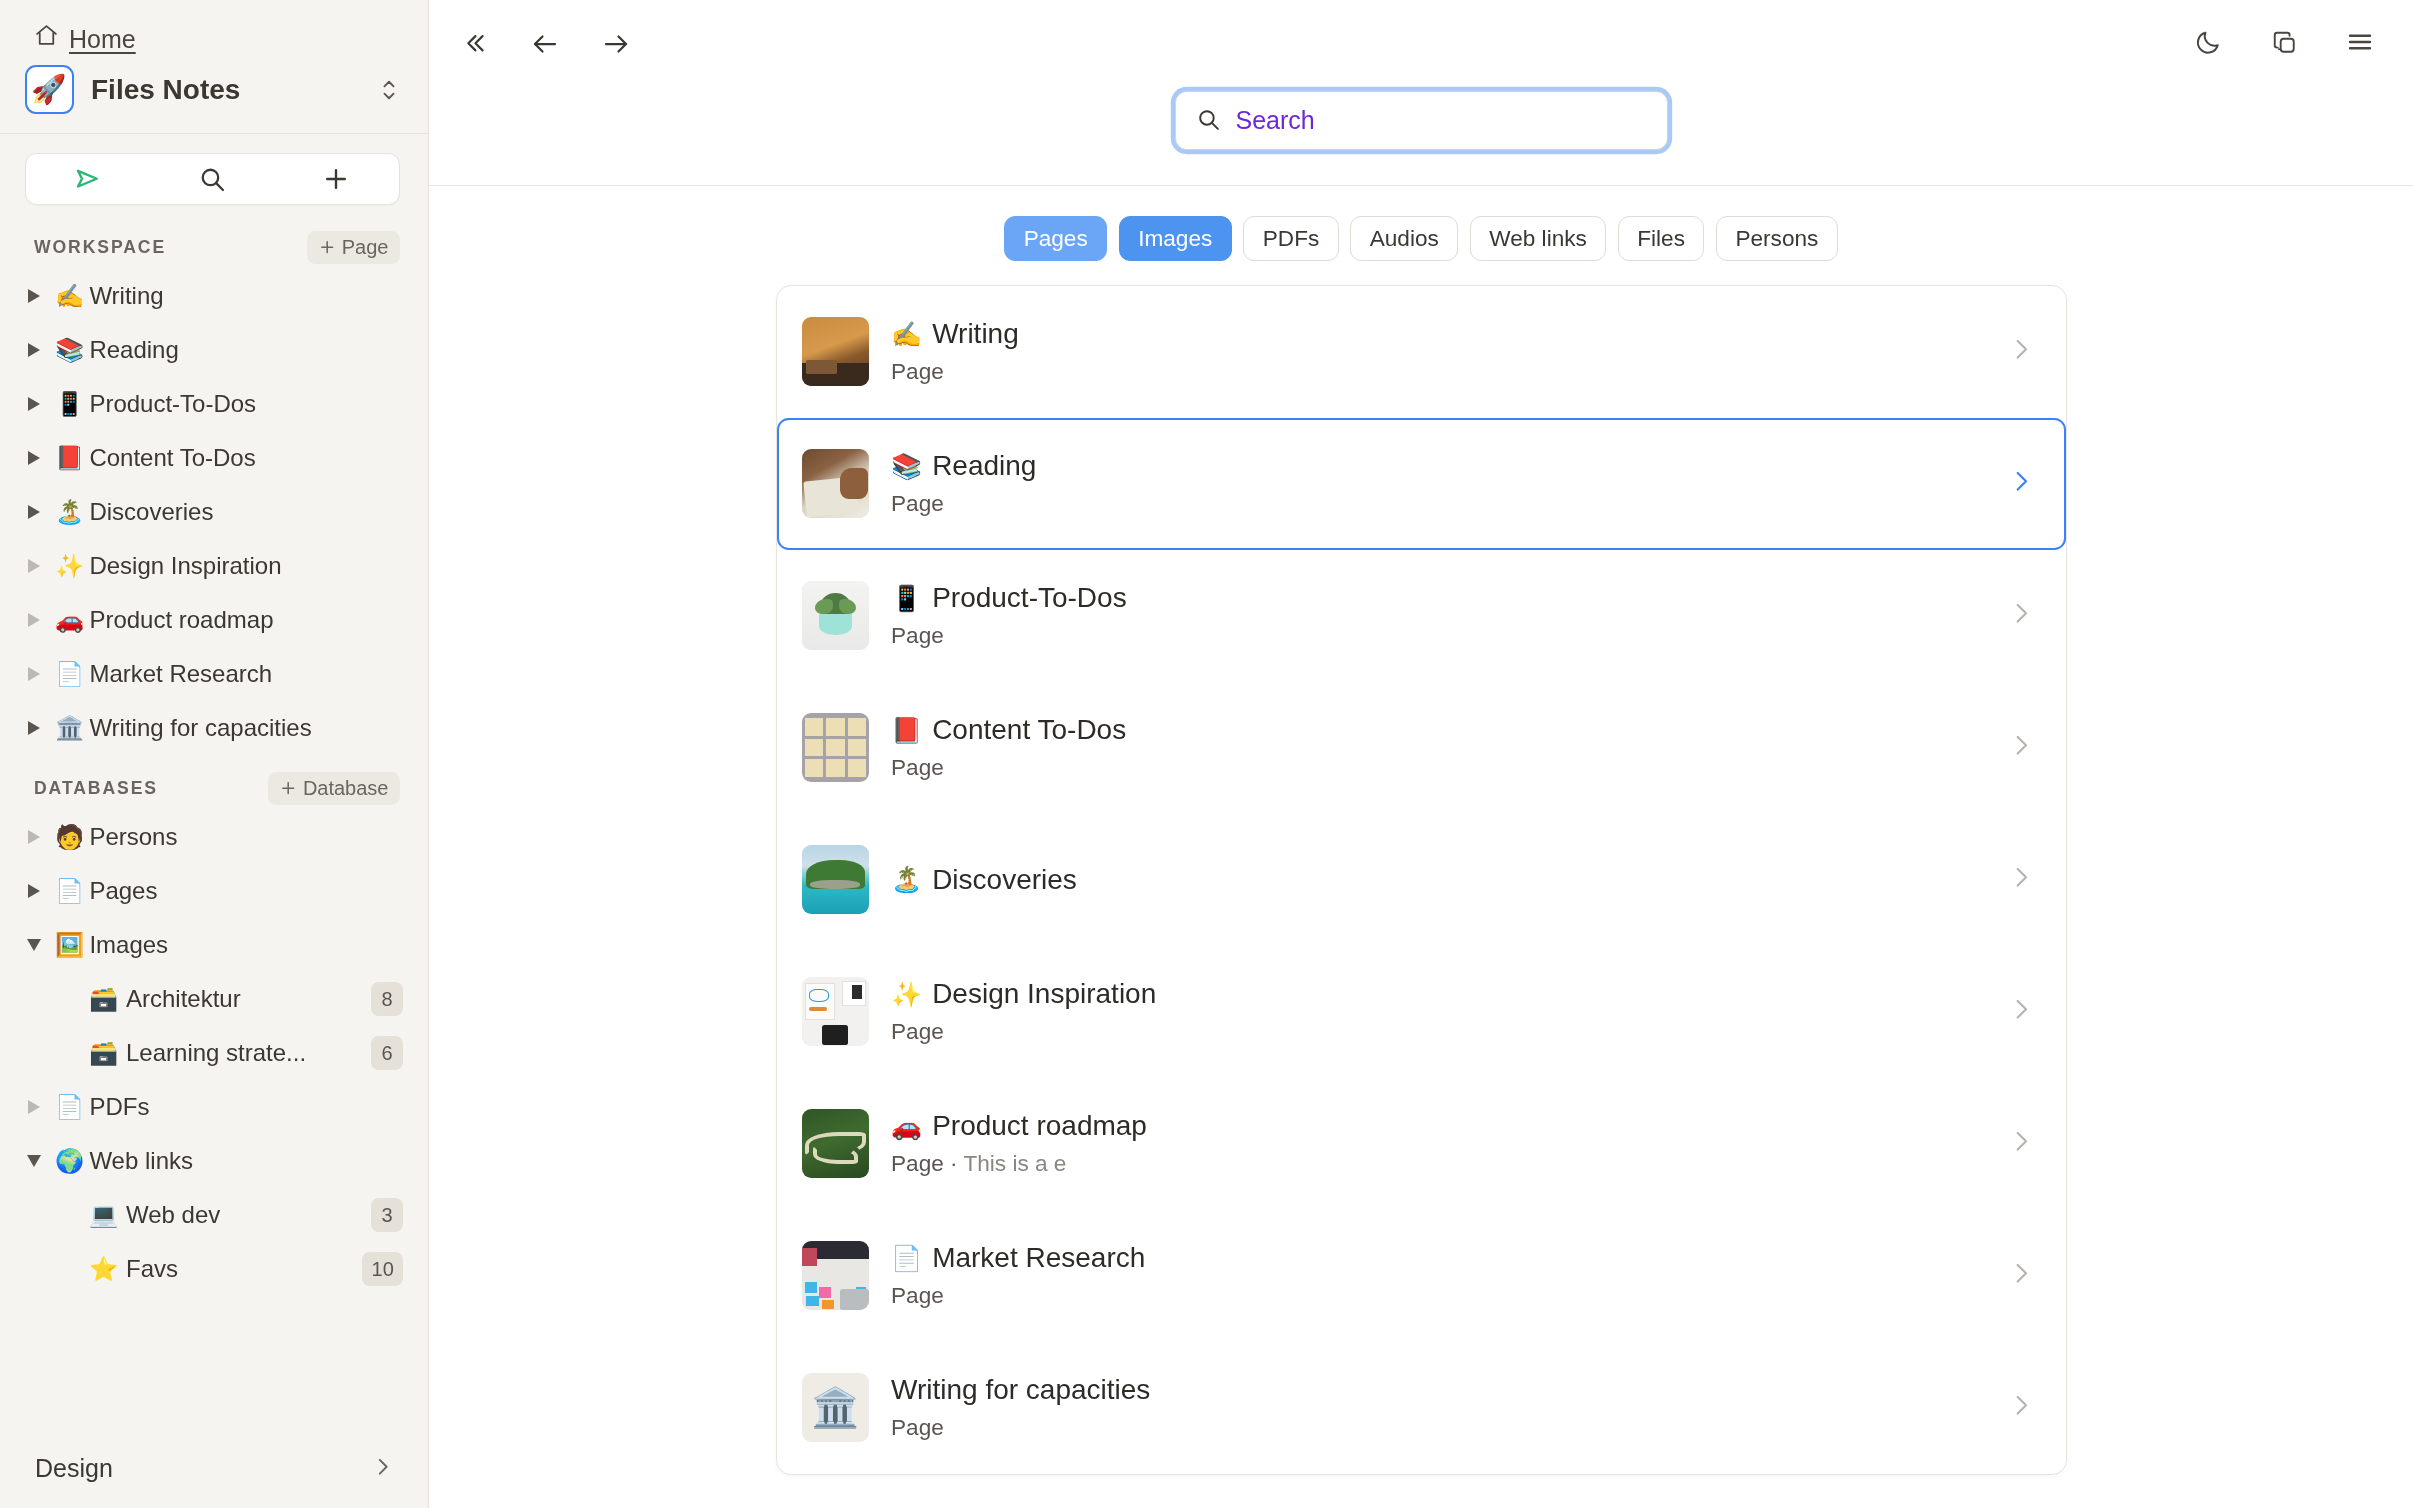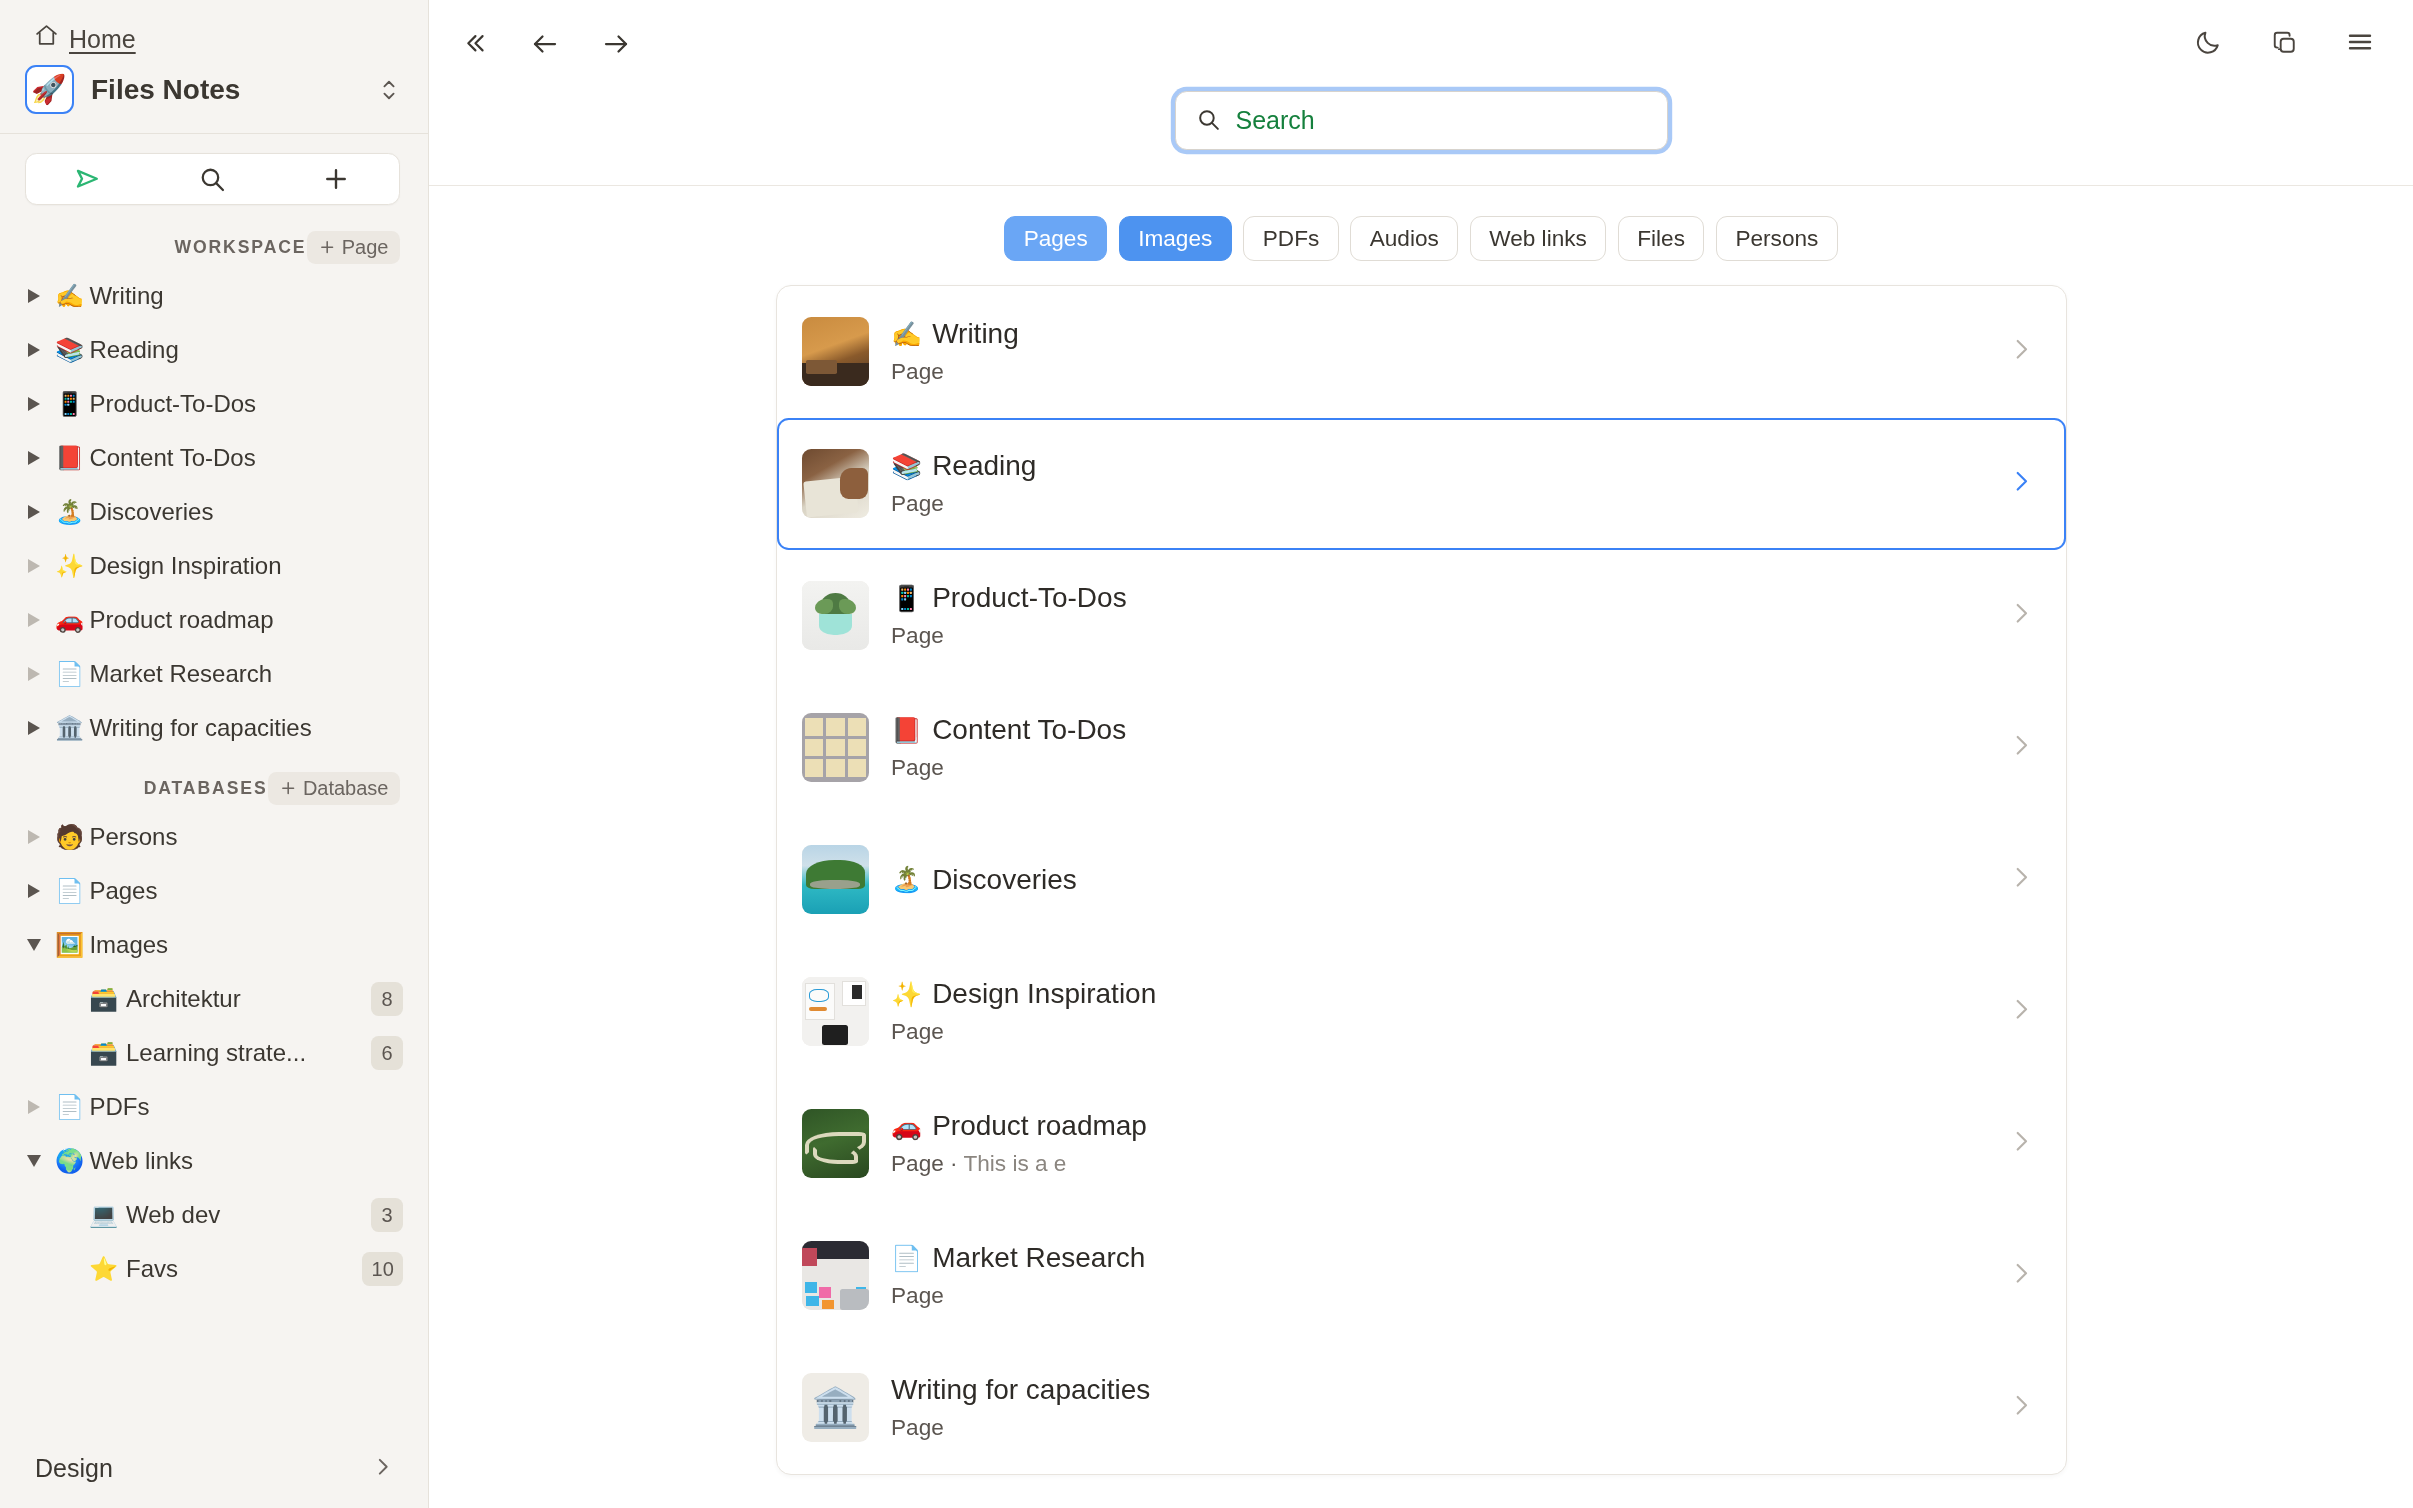--- a/index.html
+++ b/index.html
@@ -120,7 +120,7 @@
     box-shadow: 0 0 0 4.2px #a9c9f7;
     display: flex; align-items: center; gap: 15px; padding: 0 20px;
   }
-  .search-ph { font-size: 25px; color: #15803d; }
+  .search-ph { font-size: 25px; color: #6d28d9; }
 
   .content { flex: 1; overflow: hidden; display: flex; flex-direction: column; align-items: center; }
 

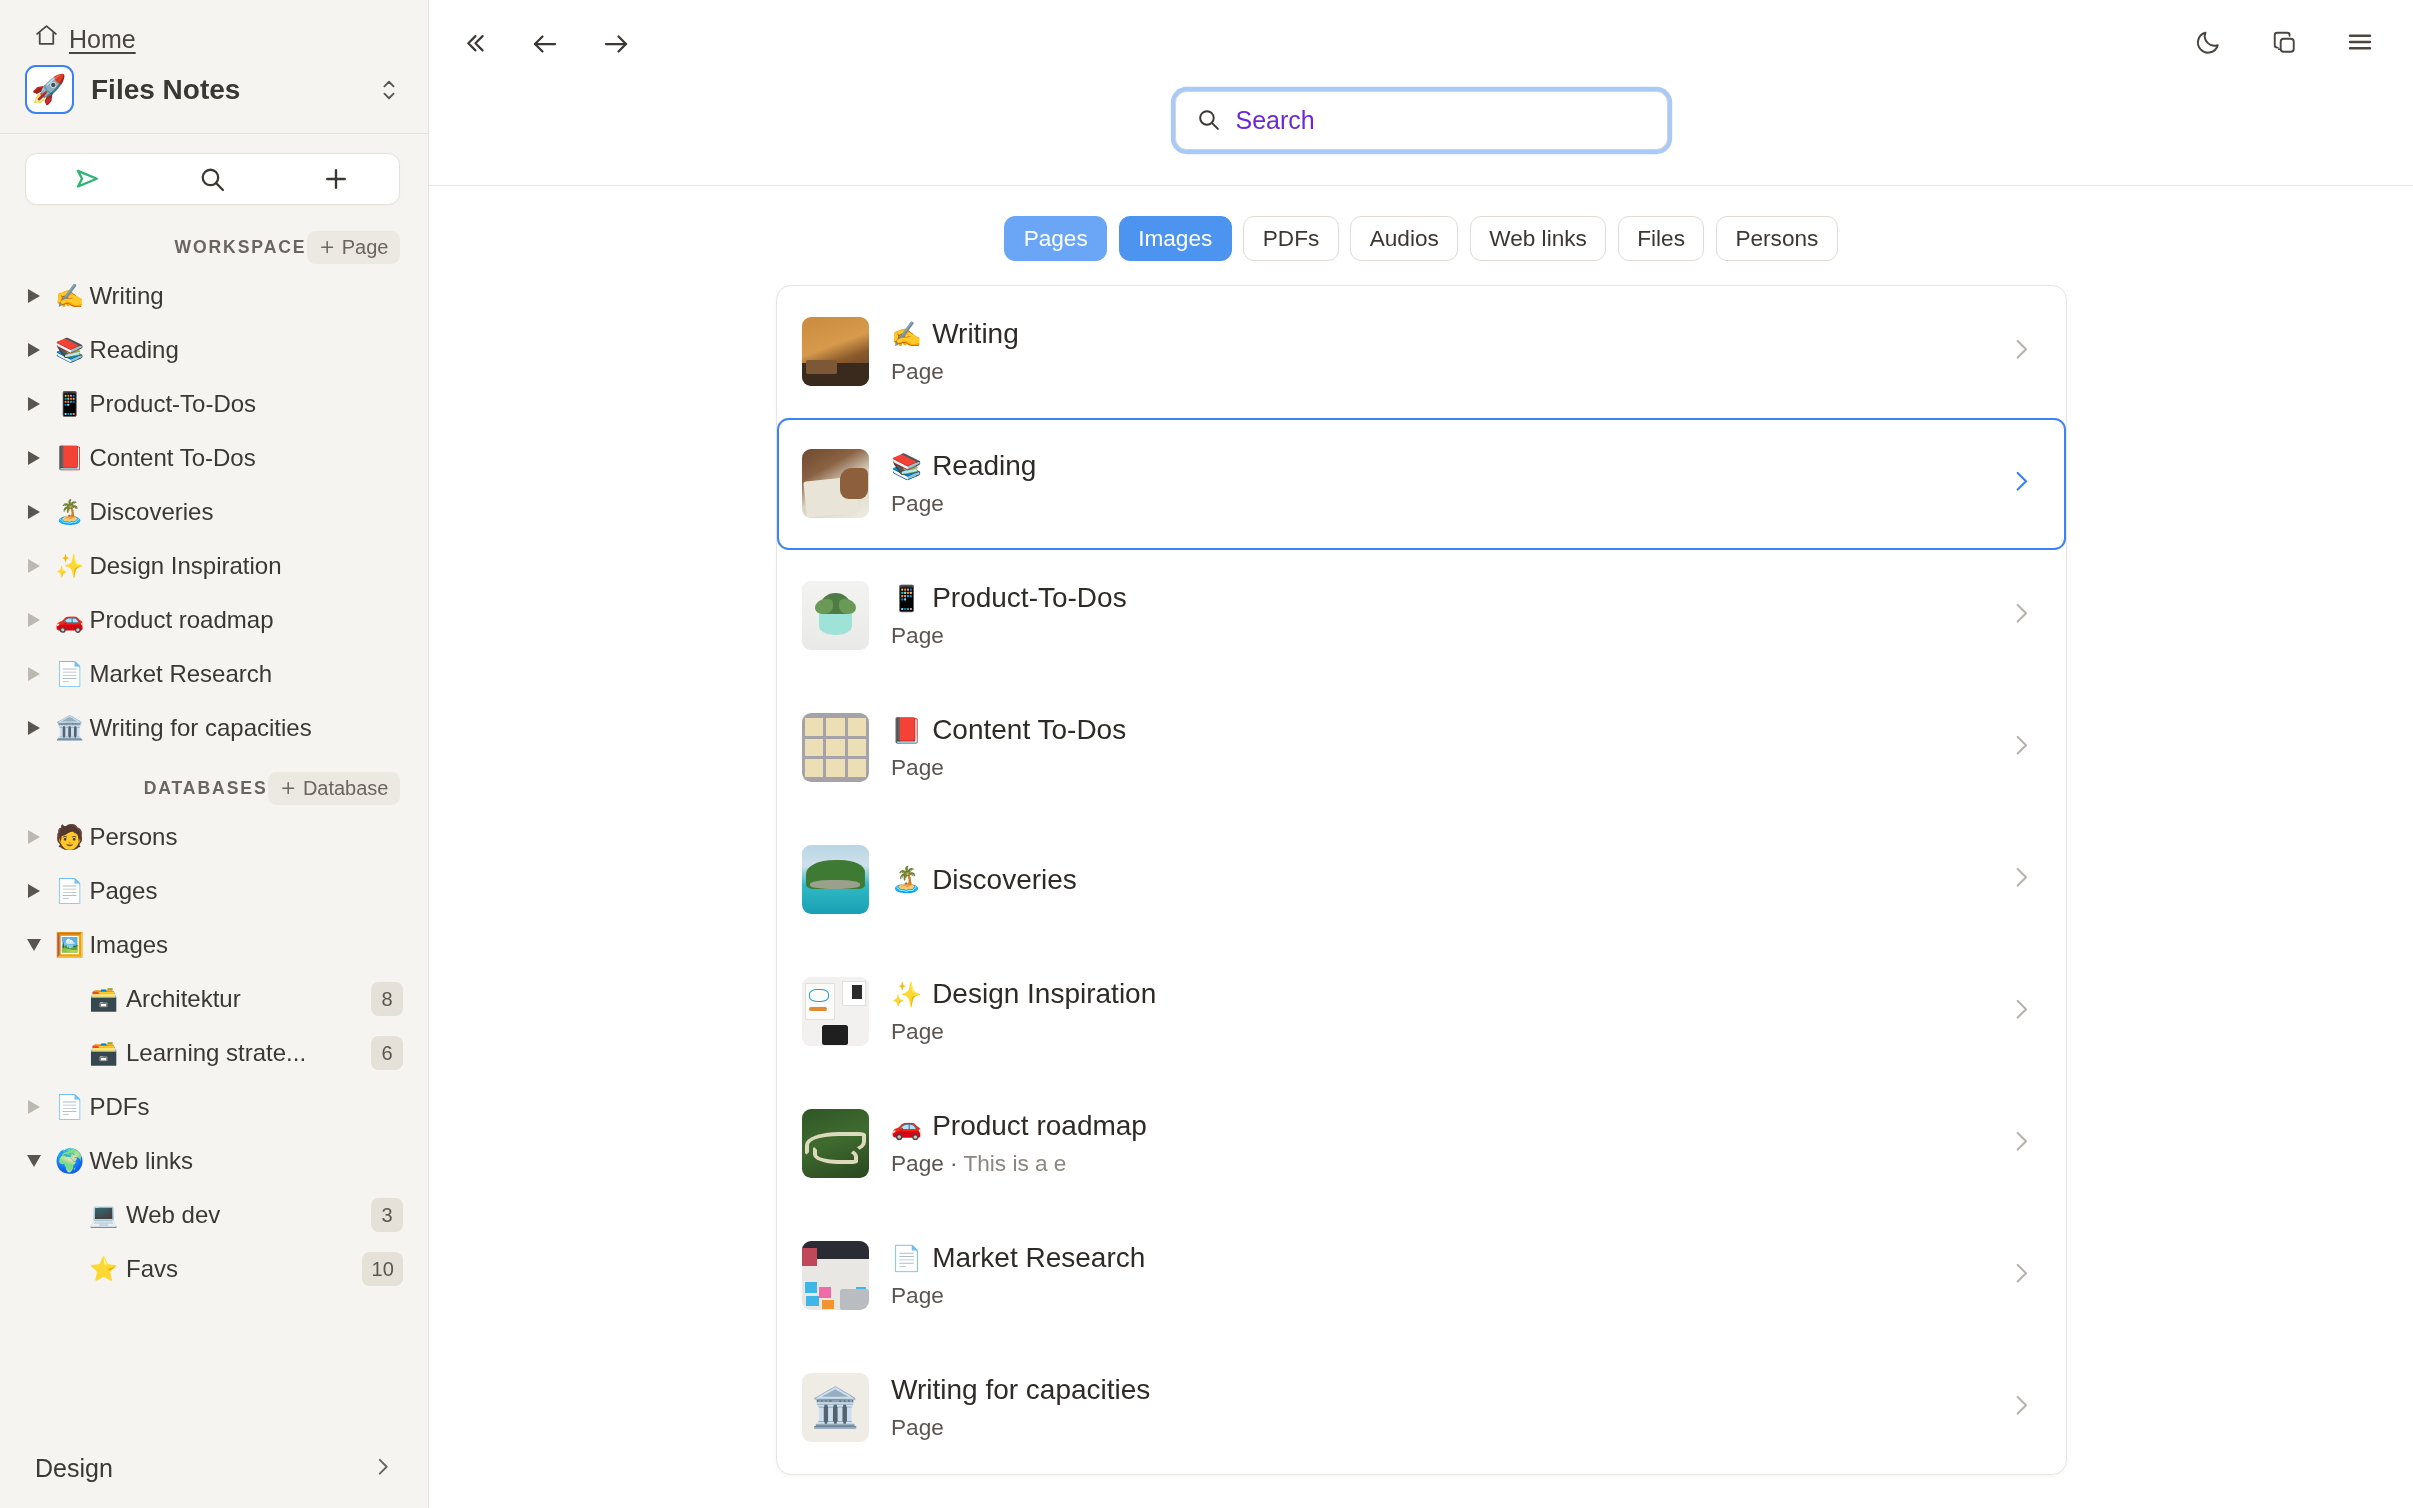--- a/index.html
+++ b/index.html
@@ -57,7 +57,7 @@
   }
 
   .sec-head {
-    display: flex; align-items: center; justify-content: flex-end;
+    display: flex; align-items: center; justify-content: space-between;
     padding: 6.7px 28.5px 8.4px 34px; height: 42px;
   }
   .sec-title {

